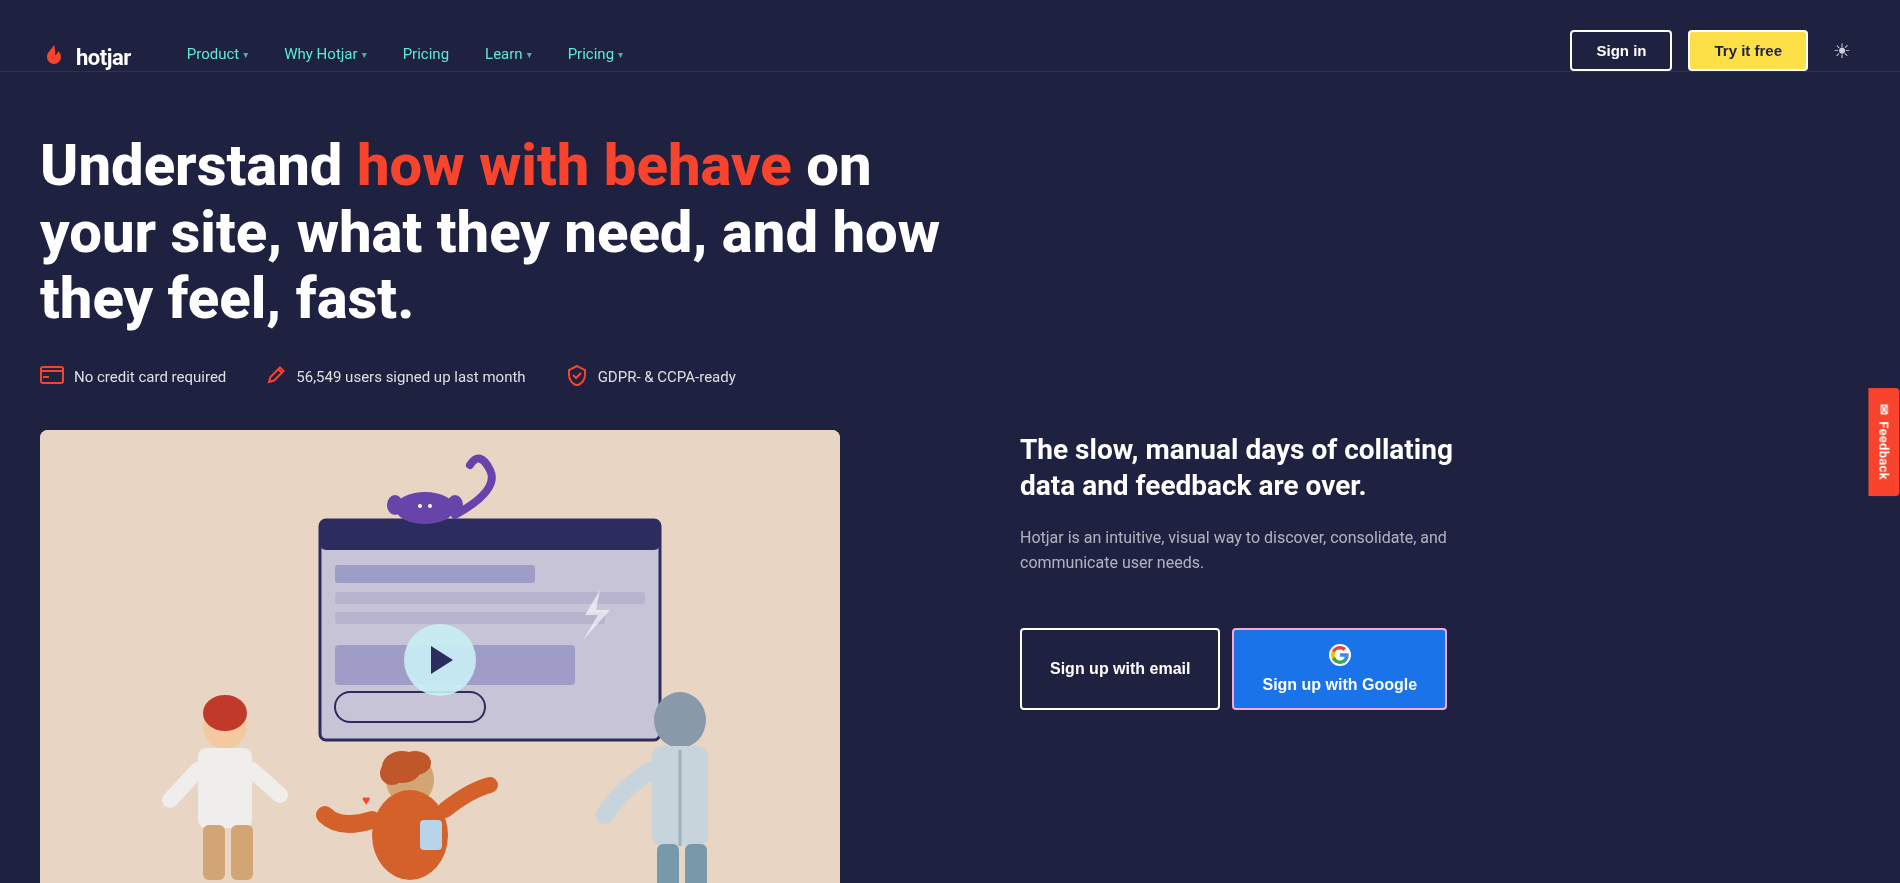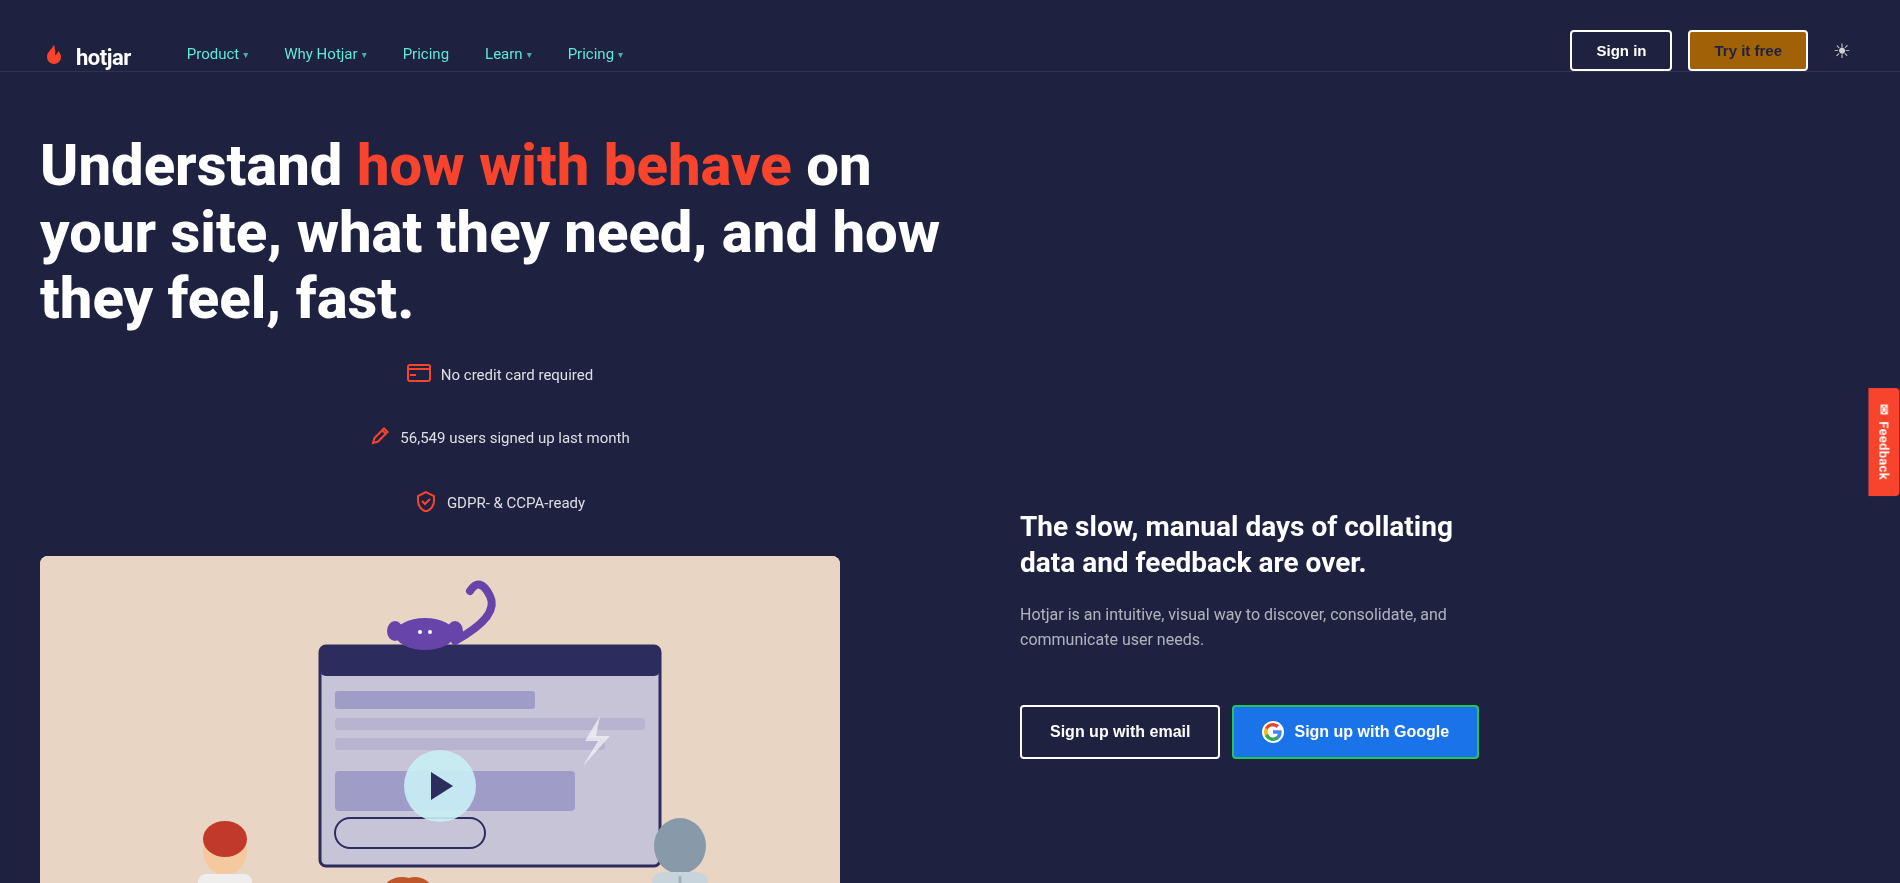--- a/index.html
+++ b/index.html
@@ -81,7 +81,7 @@
       font-size: 15px;
       font-weight: 600;
       color: #1e2140;
-      background: #a16207;
+      background: #fde047;
       border: 2px solid #fff;
       border-radius: 4px;
       cursor: pointer;

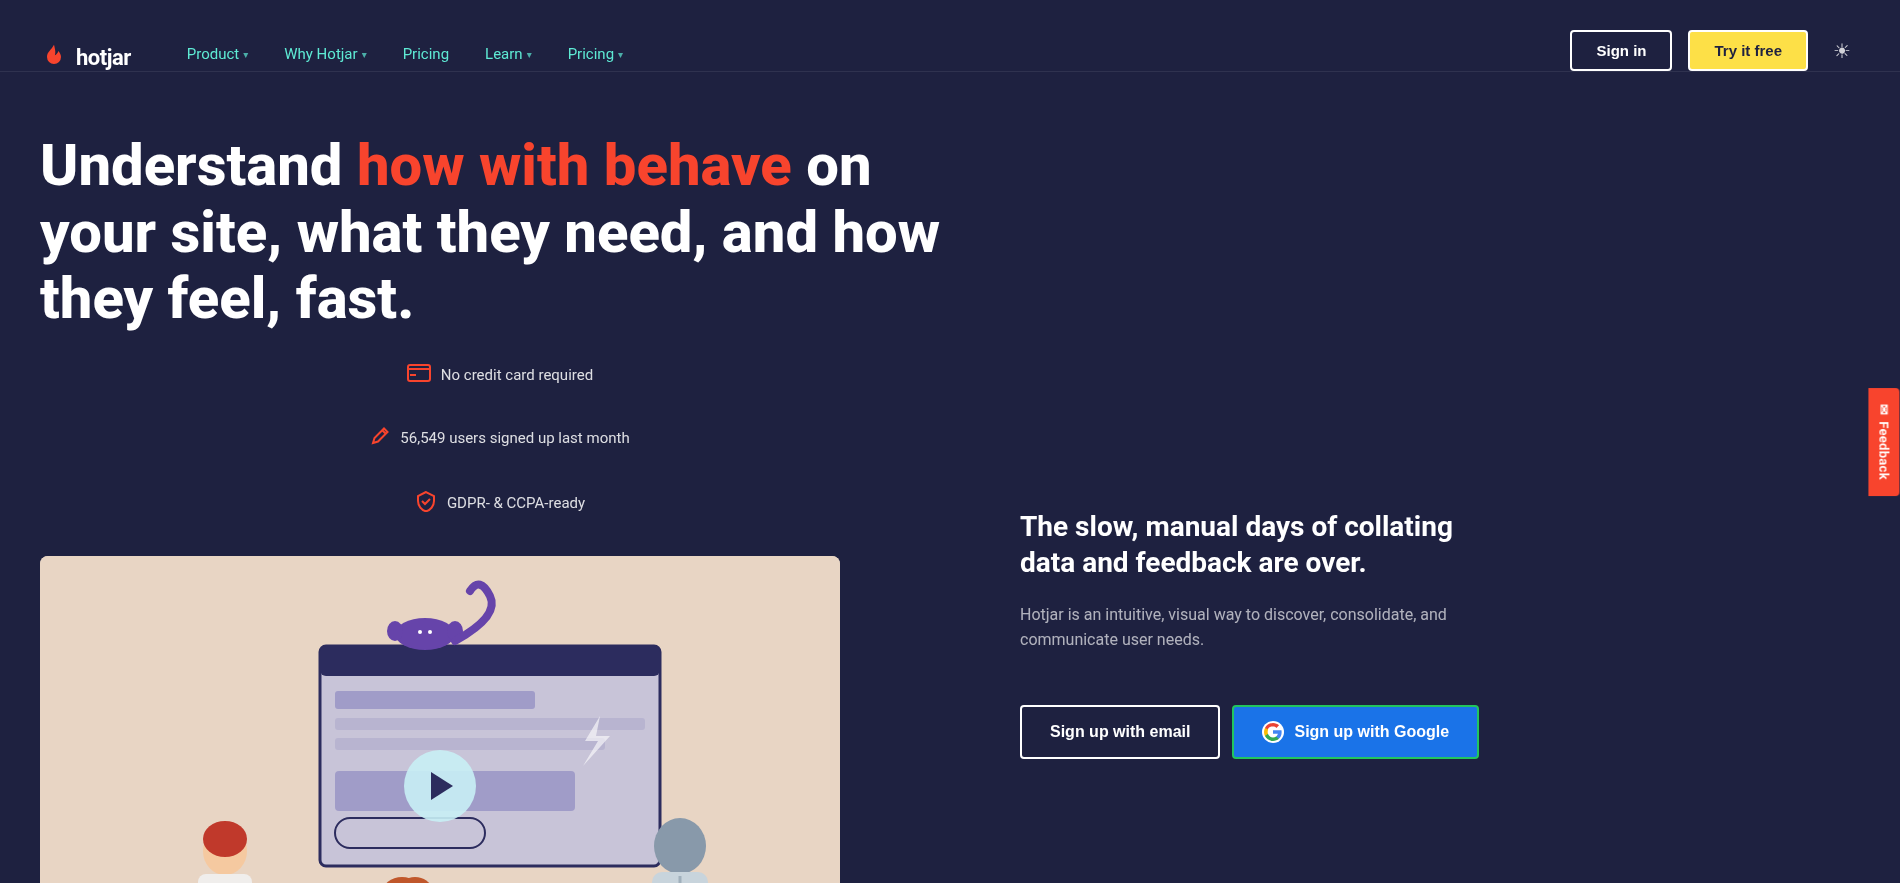--- a/index.html
+++ b/index.html
@@ -130,7 +130,6 @@
       align-items: center;
       gap: 40px;
       margin-bottom: 40px;
-      flex-direction: column;
     }
     .trust-badge {
       display: flex;

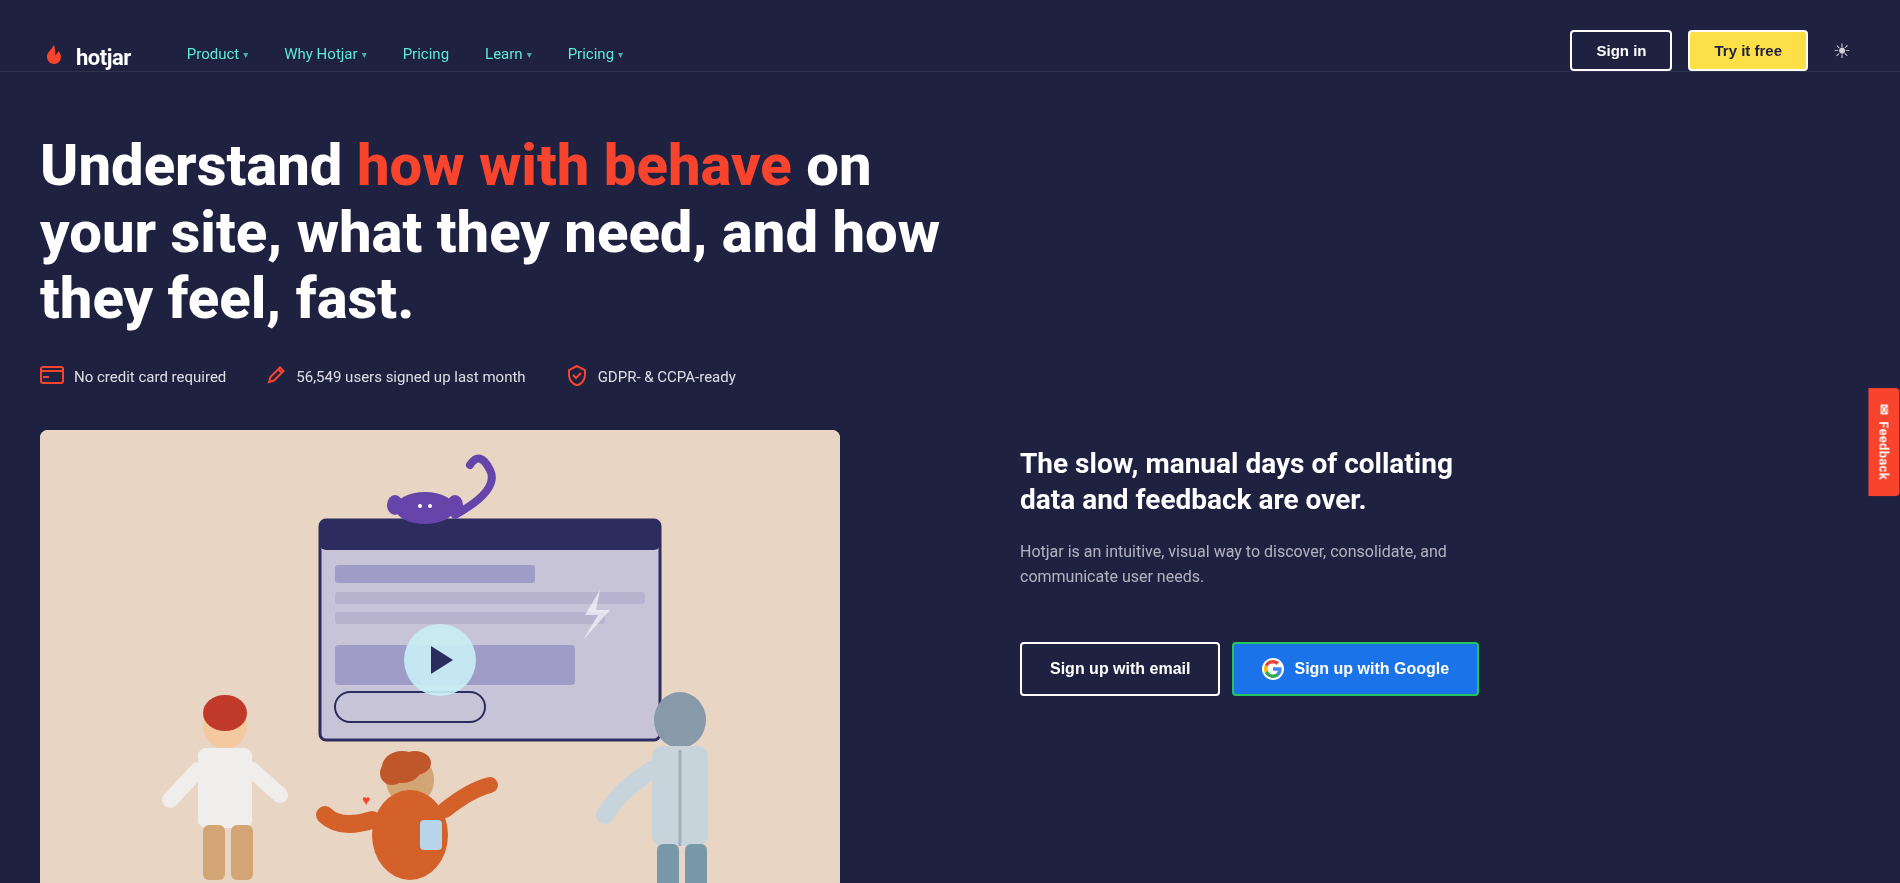--- a/index.html
+++ b/index.html
@@ -220,13 +220,14 @@
       font-weight: 600;
       color: #fff;
       background: #1a73e8;
-      border: 2px solid #22c55e;
+      border: 2px solid #f9a8d4;
       border-radius: 4px;
       cursor: pointer;
       display: flex;
       align-items: center;
       gap: 10px;
       white-space: nowrap;
+      flex-direction: column;
     }
     .google-icon {
       width: 22px;

